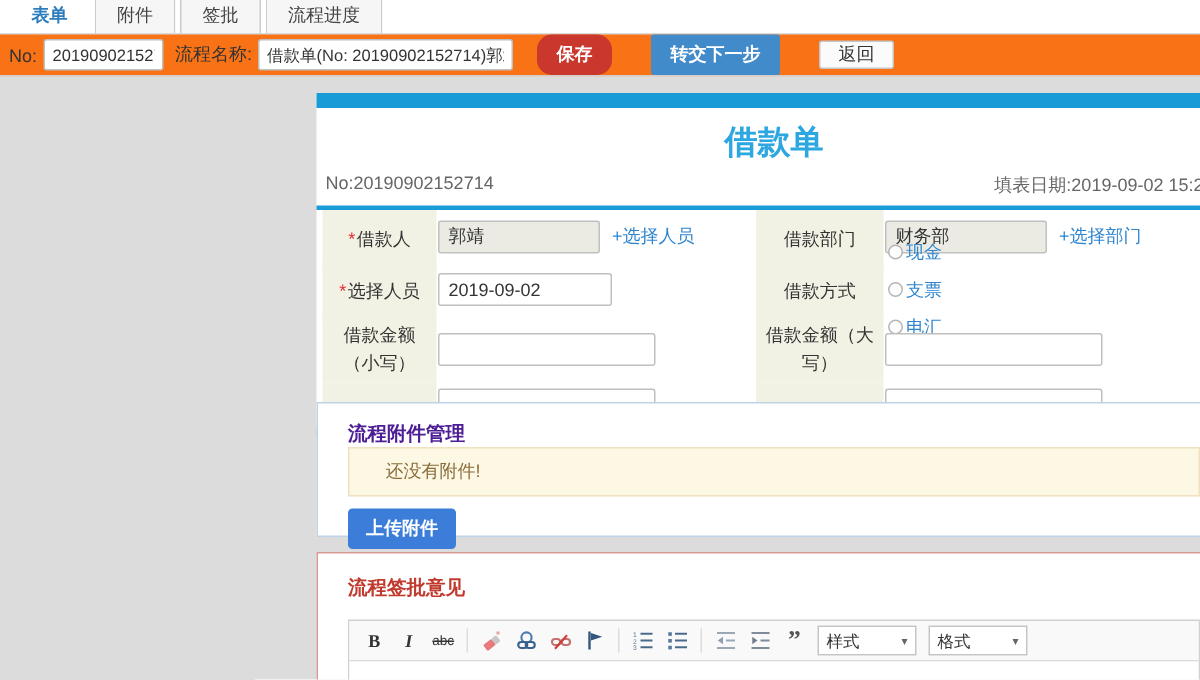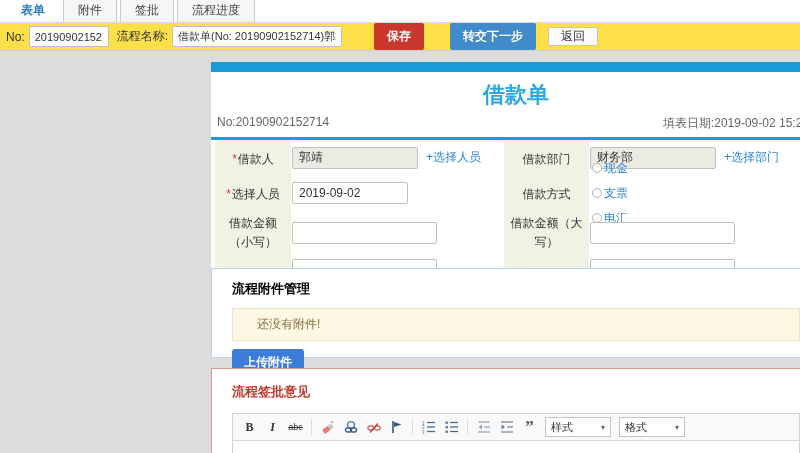--- a/index.html
+++ b/index.html
@@ -14,7 +14,7 @@
   .tab.active { background:#fff; border-color:#fff; color:#2d7dbd; font-weight:bold; }
 
   
-  .toolbar { height:29px; background:#fde047; border-top:1px solid #dadada; border-bottom:1px solid #cfcfcf;
+  .toolbar { height:29px; background:#f97316; border-top:1px solid #dadada; border-bottom:1px solid #cfcfcf;
     display:flex; align-items:center; padding:0 6px; font-size:12px; color:#333; }
   .toolbar label { margin-right:4px; }
   .toolbar input { height:21px; border:1px solid #bfbfbf; border-radius:2px; font-size:11px;

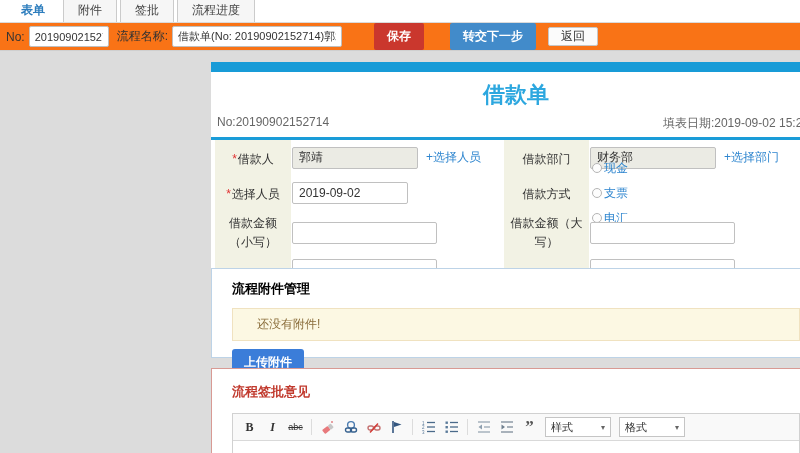--- a/index.html
+++ b/index.html
@@ -22,7 +22,7 @@
   .tb-no { width:80px; }
   .tb-name { width:170px; }
   .btn { font-size:12px; border:none; border-radius:2px; padding:5px 13px; cursor:pointer; font-weight:bold; }
-  .btn-save { background:#ca372d; color:#fff; margin-left:32px; }
+  .btn-save { background:#ca372d; color:#fff; margin-left:16px;border-radius:10px; }
   .btn-next { background:#428bca; color:#fff; margin-left:26px; }
   .btn-back { background:#fbfbfb; color:#333; border:1px solid #c6c6c6; font-weight:normal; margin-left:12px; padding:0 12px; }
 

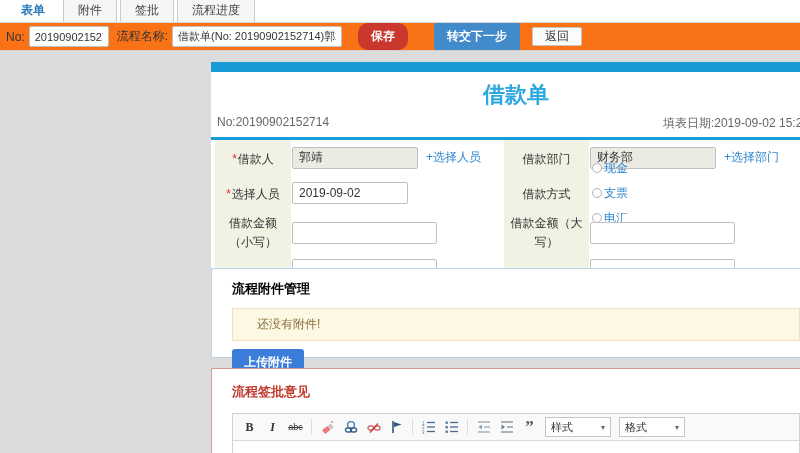--- a/index.html
+++ b/index.html
@@ -24,7 +24,7 @@
   .btn { font-size:12px; border:none; border-radius:2px; padding:5px 13px; cursor:pointer; font-weight:bold; }
   .btn-save { background:#ca372d; color:#fff; margin-left:16px;border-radius:10px; }
   .btn-next { background:#428bca; color:#fff; margin-left:26px; }
-  .btn-back { background:#fbfbfb; color:#333; border:1px solid #c6c6c6; font-weight:normal; margin-left:12px; padding:0 12px; }
+  .btn-back { background:#fbfbfb; color:#333; border:1px solid #c6c6c6; font-weight:normal; margin-left:26px; padding:0 12px; }
 
   
   .page-bg { position:absolute; left:0; top:51px; width:800px; height:402px; background:#dcdcdc; }

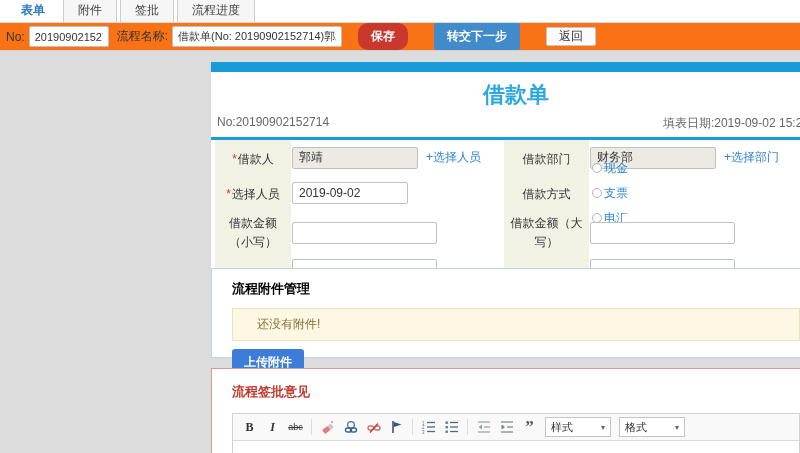--- a/index.html
+++ b/index.html
@@ -46,7 +46,7 @@
   .fld { display:flex; align-items:center; padding-left:1px; }
   .fld input { height:22px; border:1px solid #c0c0c0; border-radius:2px; font-size:12px; padding:0 6px; color:#333; }
   .fld input.ro { background:#ebebe4; }
-  .w126 { width:126px; } .w116 { width:116px; } .w145 { width:145px; }
+  .w126 { width:108px; } .w116 { width:116px; } .w145 { width:145px; }
   .link { font-size:12px; color:#2f86cf; margin-left:8px; text-decoration:none; cursor:pointer; }
   .radio-group { display:flex; align-items:center; gap:8px; margin-left:2px;flex-direction:column; }
   .radio-opt { display:flex; align-items:center; gap:2px; cursor:pointer; }

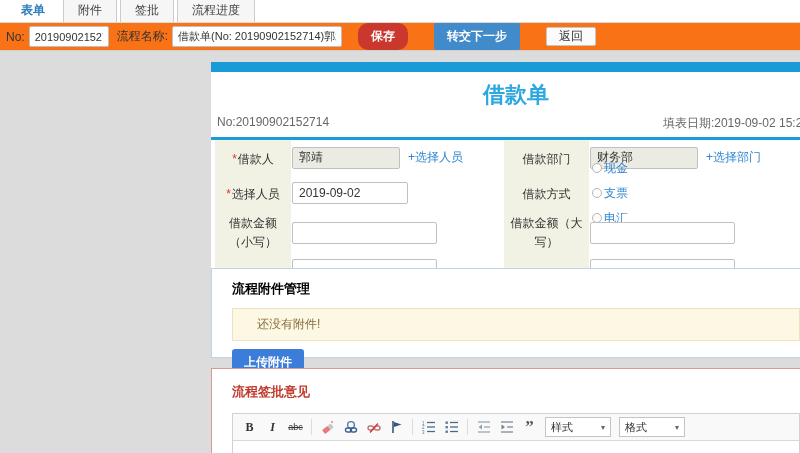--- a/index.html
+++ b/index.html
@@ -55,7 +55,7 @@
 
   
   .attach-panel { top:268px; height:90px; border:1px solid #bdd3e7; padding:11px 20px; }
-  .sec-title-blue { font-size:13px; font-weight:bold; color:#000000; margin-bottom:10px; }
+  .sec-title-blue { font-size:13px; font-weight:bold; color:#4c1d95; margin-bottom:0; }
   .alert-warn { background:#fcf8e3; border:1px solid #f0e2c0; color:#8a6d3b; font-size:12px; padding:7px 24px; margin-bottom:8px; }
   .btn-upload { background:#3b7dd9; color:#fff; font-size:12px; font-weight:bold; border:none;
     border-radius:3px; padding:5px 12px; cursor:pointer; }

